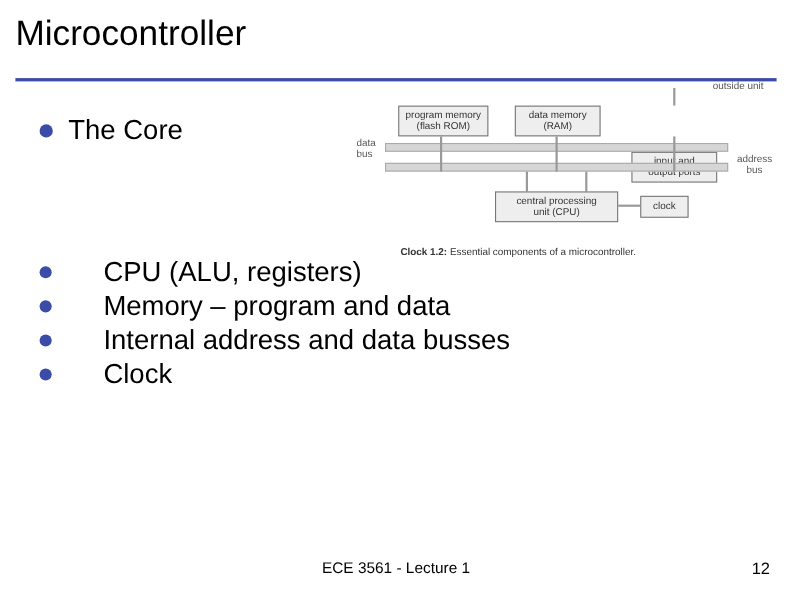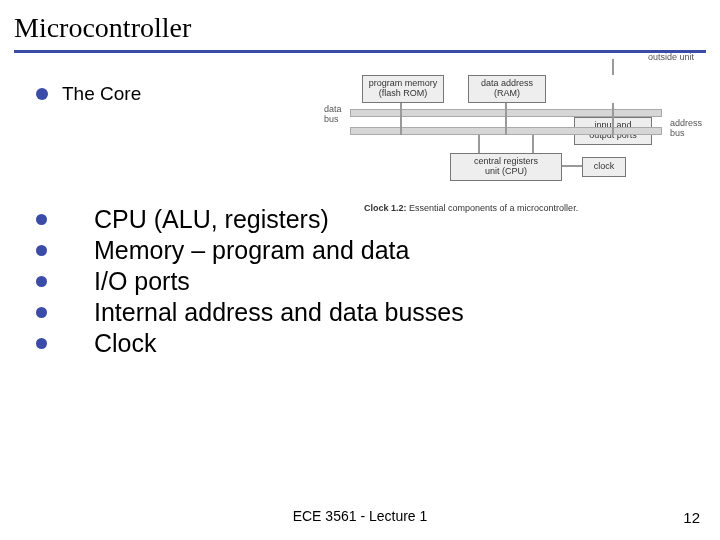--- a/index.html
+++ b/index.html
@@ -12,11 +12,10 @@
     overflow: hidden;
   }
   .title {
-    font-size: 28px;
+    font-size: 32px;
     font-weight: 400;
     color: #000;
-    padding: 12px 0 6px 14px;
-    font-family: Liberation Serif, serif;
+    padding: 12px 0 22px 14px;
   }
   .title-rule {
     border: none;

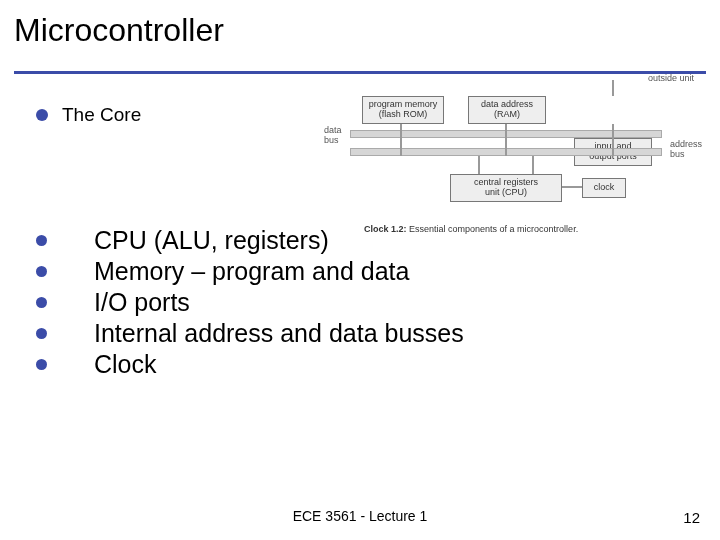--- a/index.html
+++ b/index.html
@@ -40,7 +40,7 @@
     flex-shrink: 0;
   }
   .bullet-text {
-    font-size: 19px;
+    font-size: 25px;
     color: #000;
   }
   .list2 {

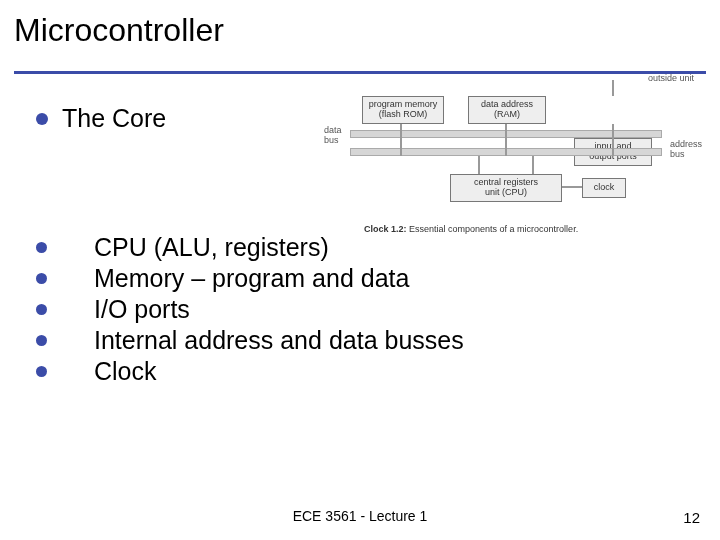--- a/index.html
+++ b/index.html
@@ -131,7 +131,7 @@
       <span>(flash ROM)</span>
     </div>
     <div class="dbox" style="top:18px; left:168px; width:78px; height:28px;">
-      <span>data address</span>
+      <span>data memory</span>
       <span>(RAM)</span>
     </div>
     <div class="dbox" style="top:18px; left:274px; width:78px; height:28px;margin-top:42px;">

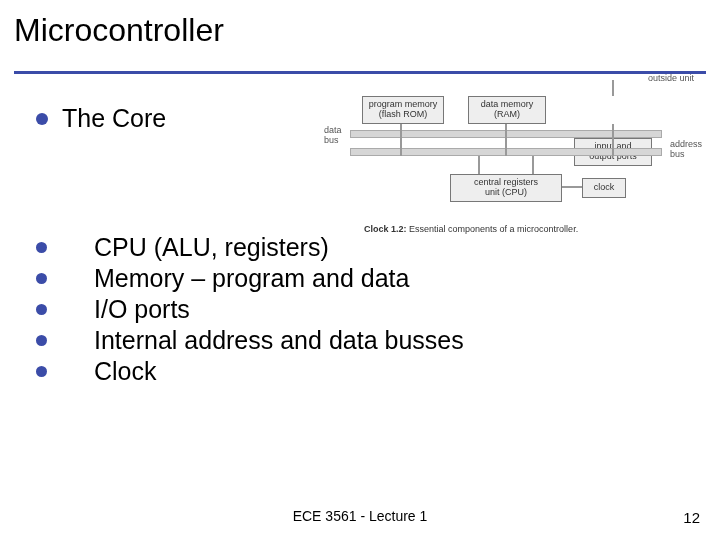--- a/index.html
+++ b/index.html
@@ -146,7 +146,7 @@
 bus</span>
 
     <div class="bus" style="top:70px; left:50px; width:312px; height:8px;"></div>
-    <span class="dlabel" style="top:62px; right:2px; text-align:left; white-space:pre;">address
+    <span class="dlabel" style="top:62px; right:2px; text-align:center; white-space:pre;">address
 bus</span>
 
     <div class="conn" style="top:46px; left:100px; width:2px; height:32px;"></div>

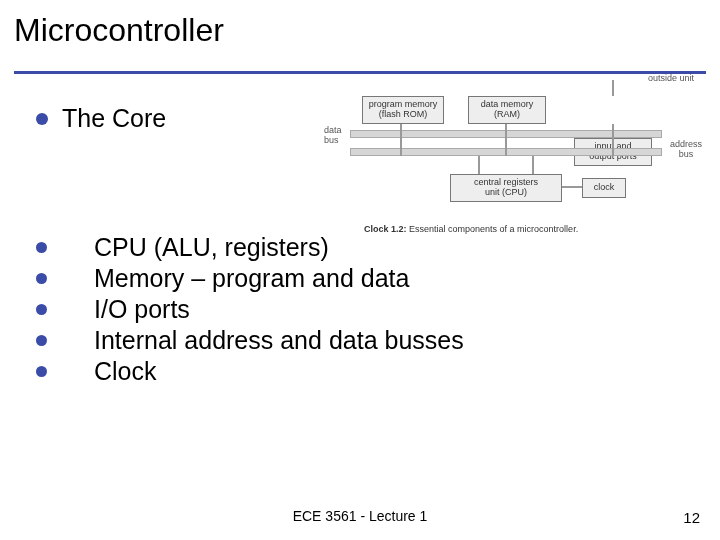--- a/index.html
+++ b/index.html
@@ -157,7 +157,7 @@
     <div class="conn" style="top:78px; left:232px; width:2px; height:20px;"></div>
 
     <div class="dbox" style="top:96px; left:150px; width:112px; height:28px;">
-      <span>central registers</span>
+      <span>central processing</span>
       <span>unit (CPU)</span>
     </div>
     <div class="conn" style="top:108px; left:262px; width:20px; height:2px;"></div>

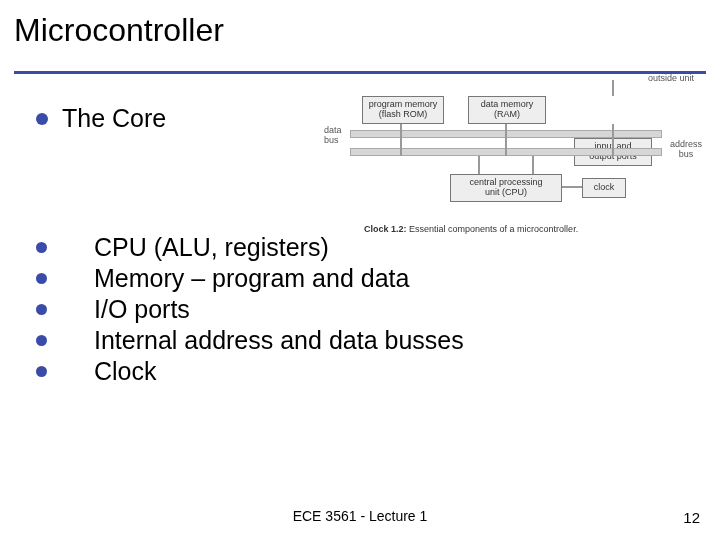--- a/index.html
+++ b/index.html
@@ -182,10 +182,6 @@
     </div>
     <div class="bullet-row">
       <span class="bullet"></span>
-      <span class="bullet-text">I/O ports</span>
-    </div>
-    <div class="bullet-row">
-      <span class="bullet"></span>
       <span class="bullet-text">Internal address and data busses</span>
     </div>
     <div class="bullet-row">

